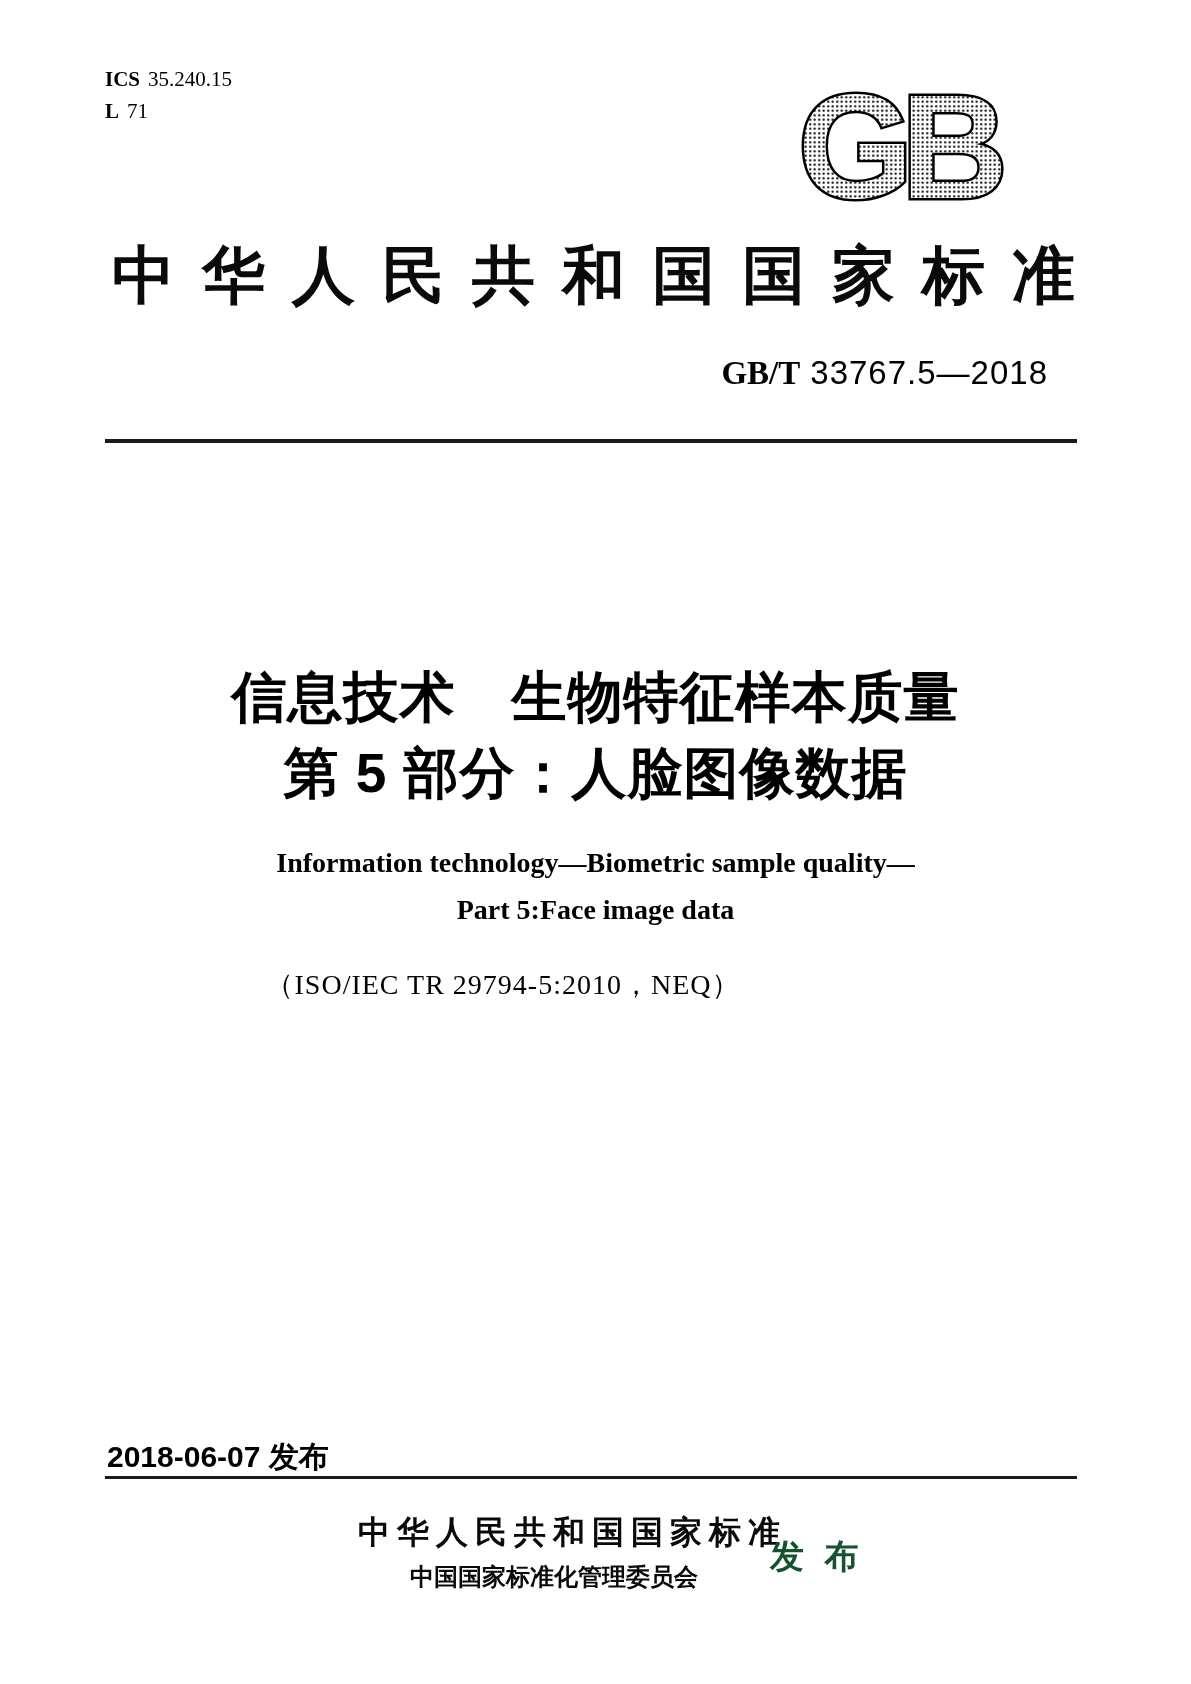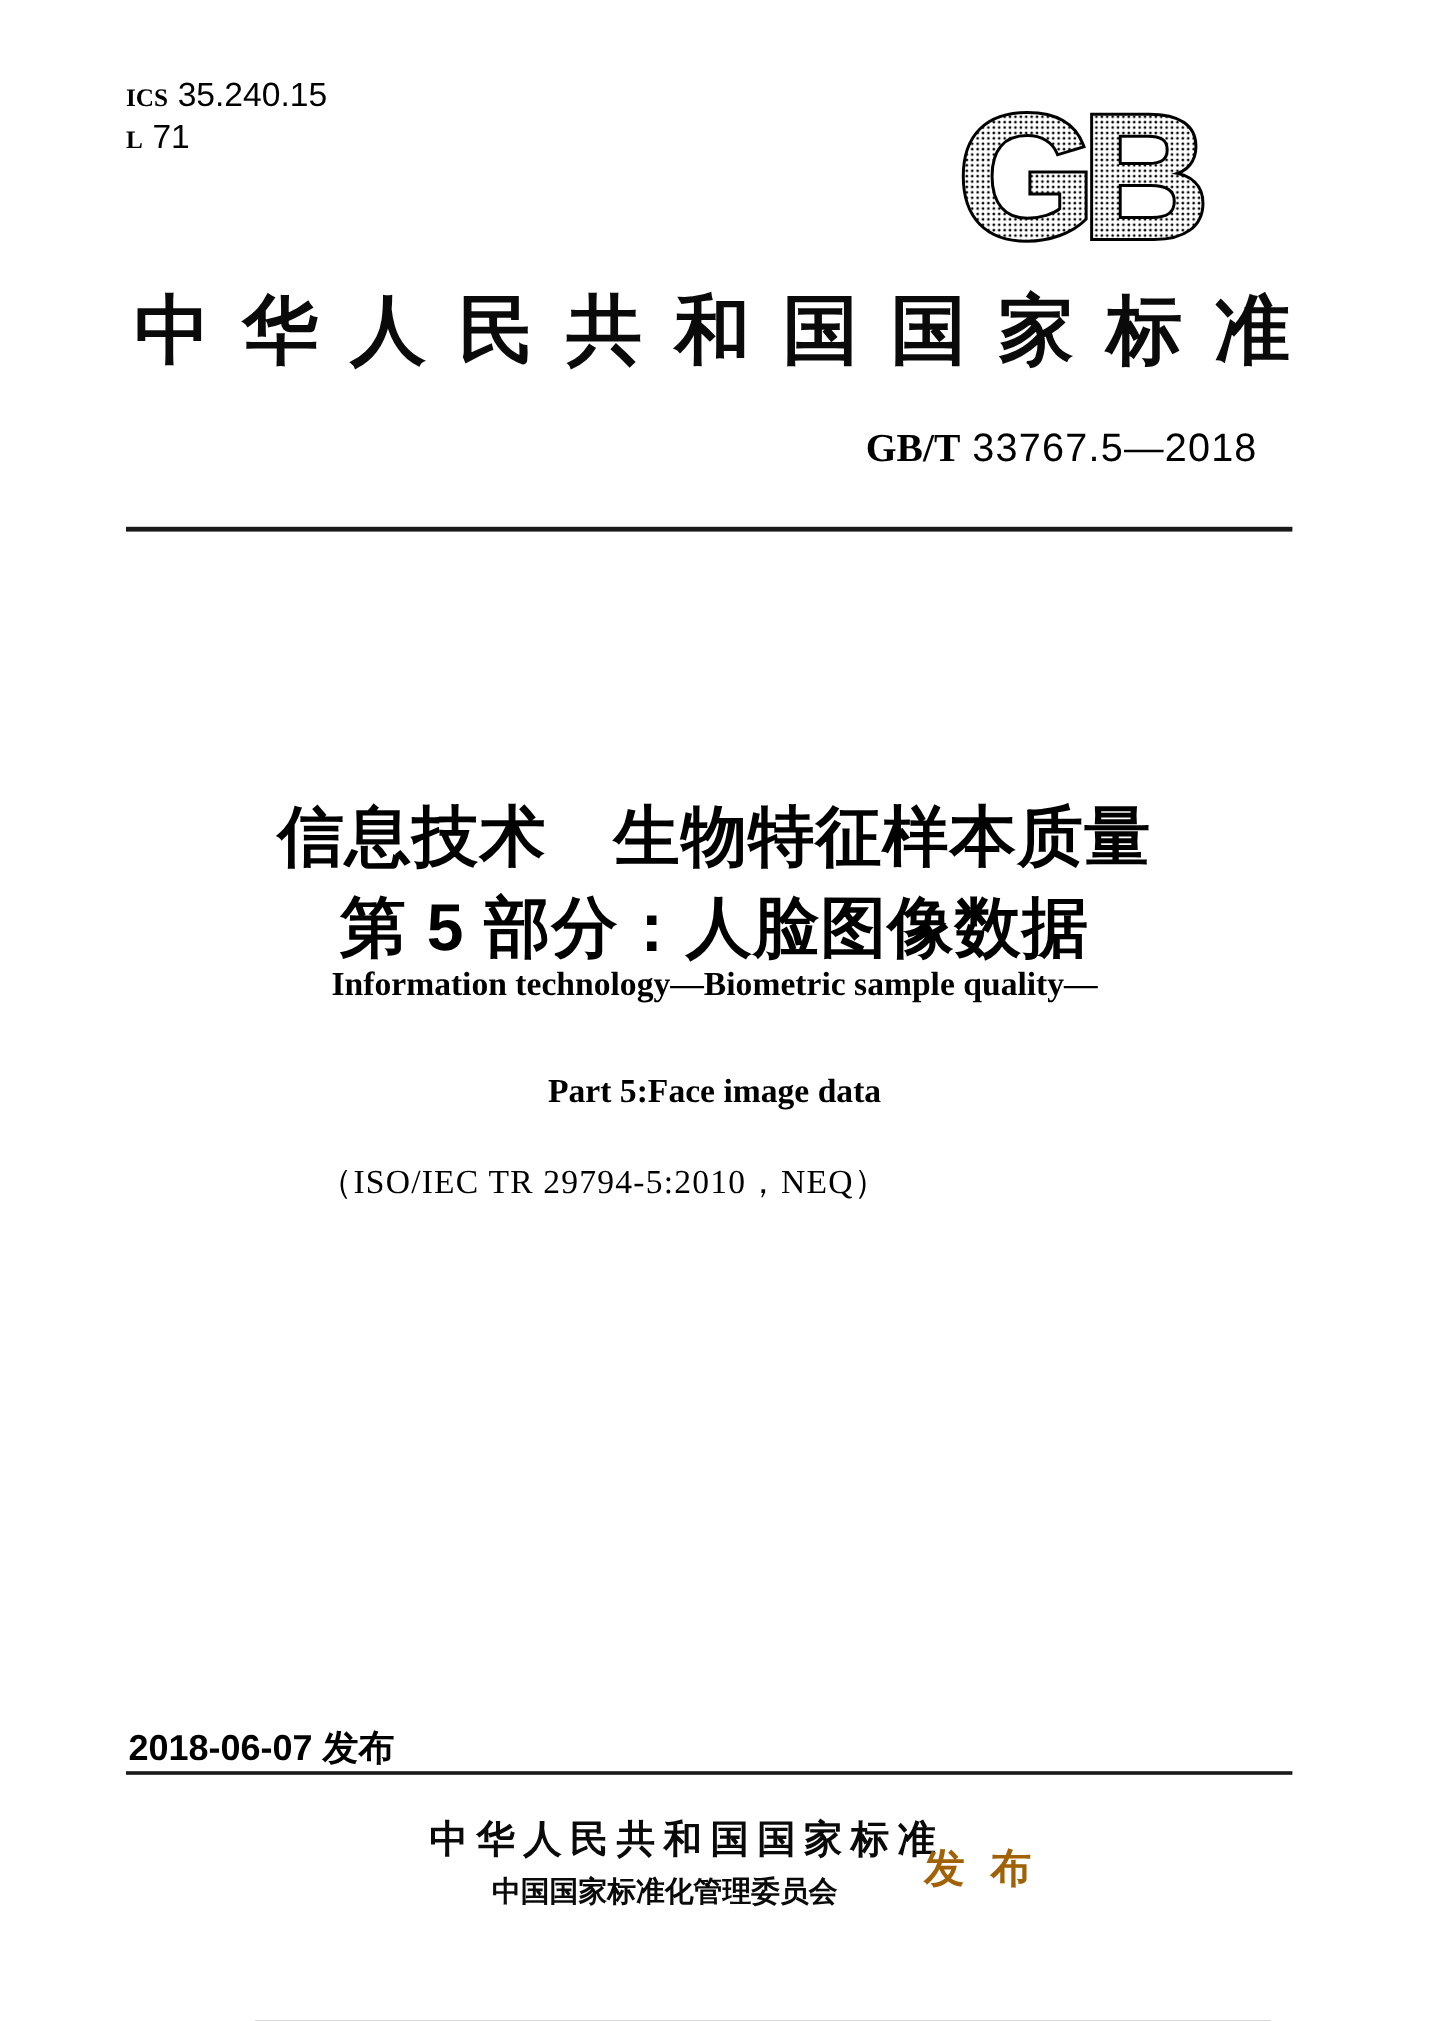--- a/index.html
+++ b/index.html
@@ -17,7 +17,7 @@
   
   .ics-block{left:105px;top:64px;line-height:30px;white-space:nowrap;}
   .ics-label{font-family:"Liberation Serif","DejaVu Serif",serif;font-weight:bold;font-size:21px;}
-  .ics-code{font-family:Liberation Sans, sans-serif;font-size:28px;margin-left:8px;}
+  .ics-code{font-family:Liberation Serif, serif;font-size:21px;margin-left:8px;}
 
   
   .gb-logo{left:781px;top:86px;width:232px;height:122px;}

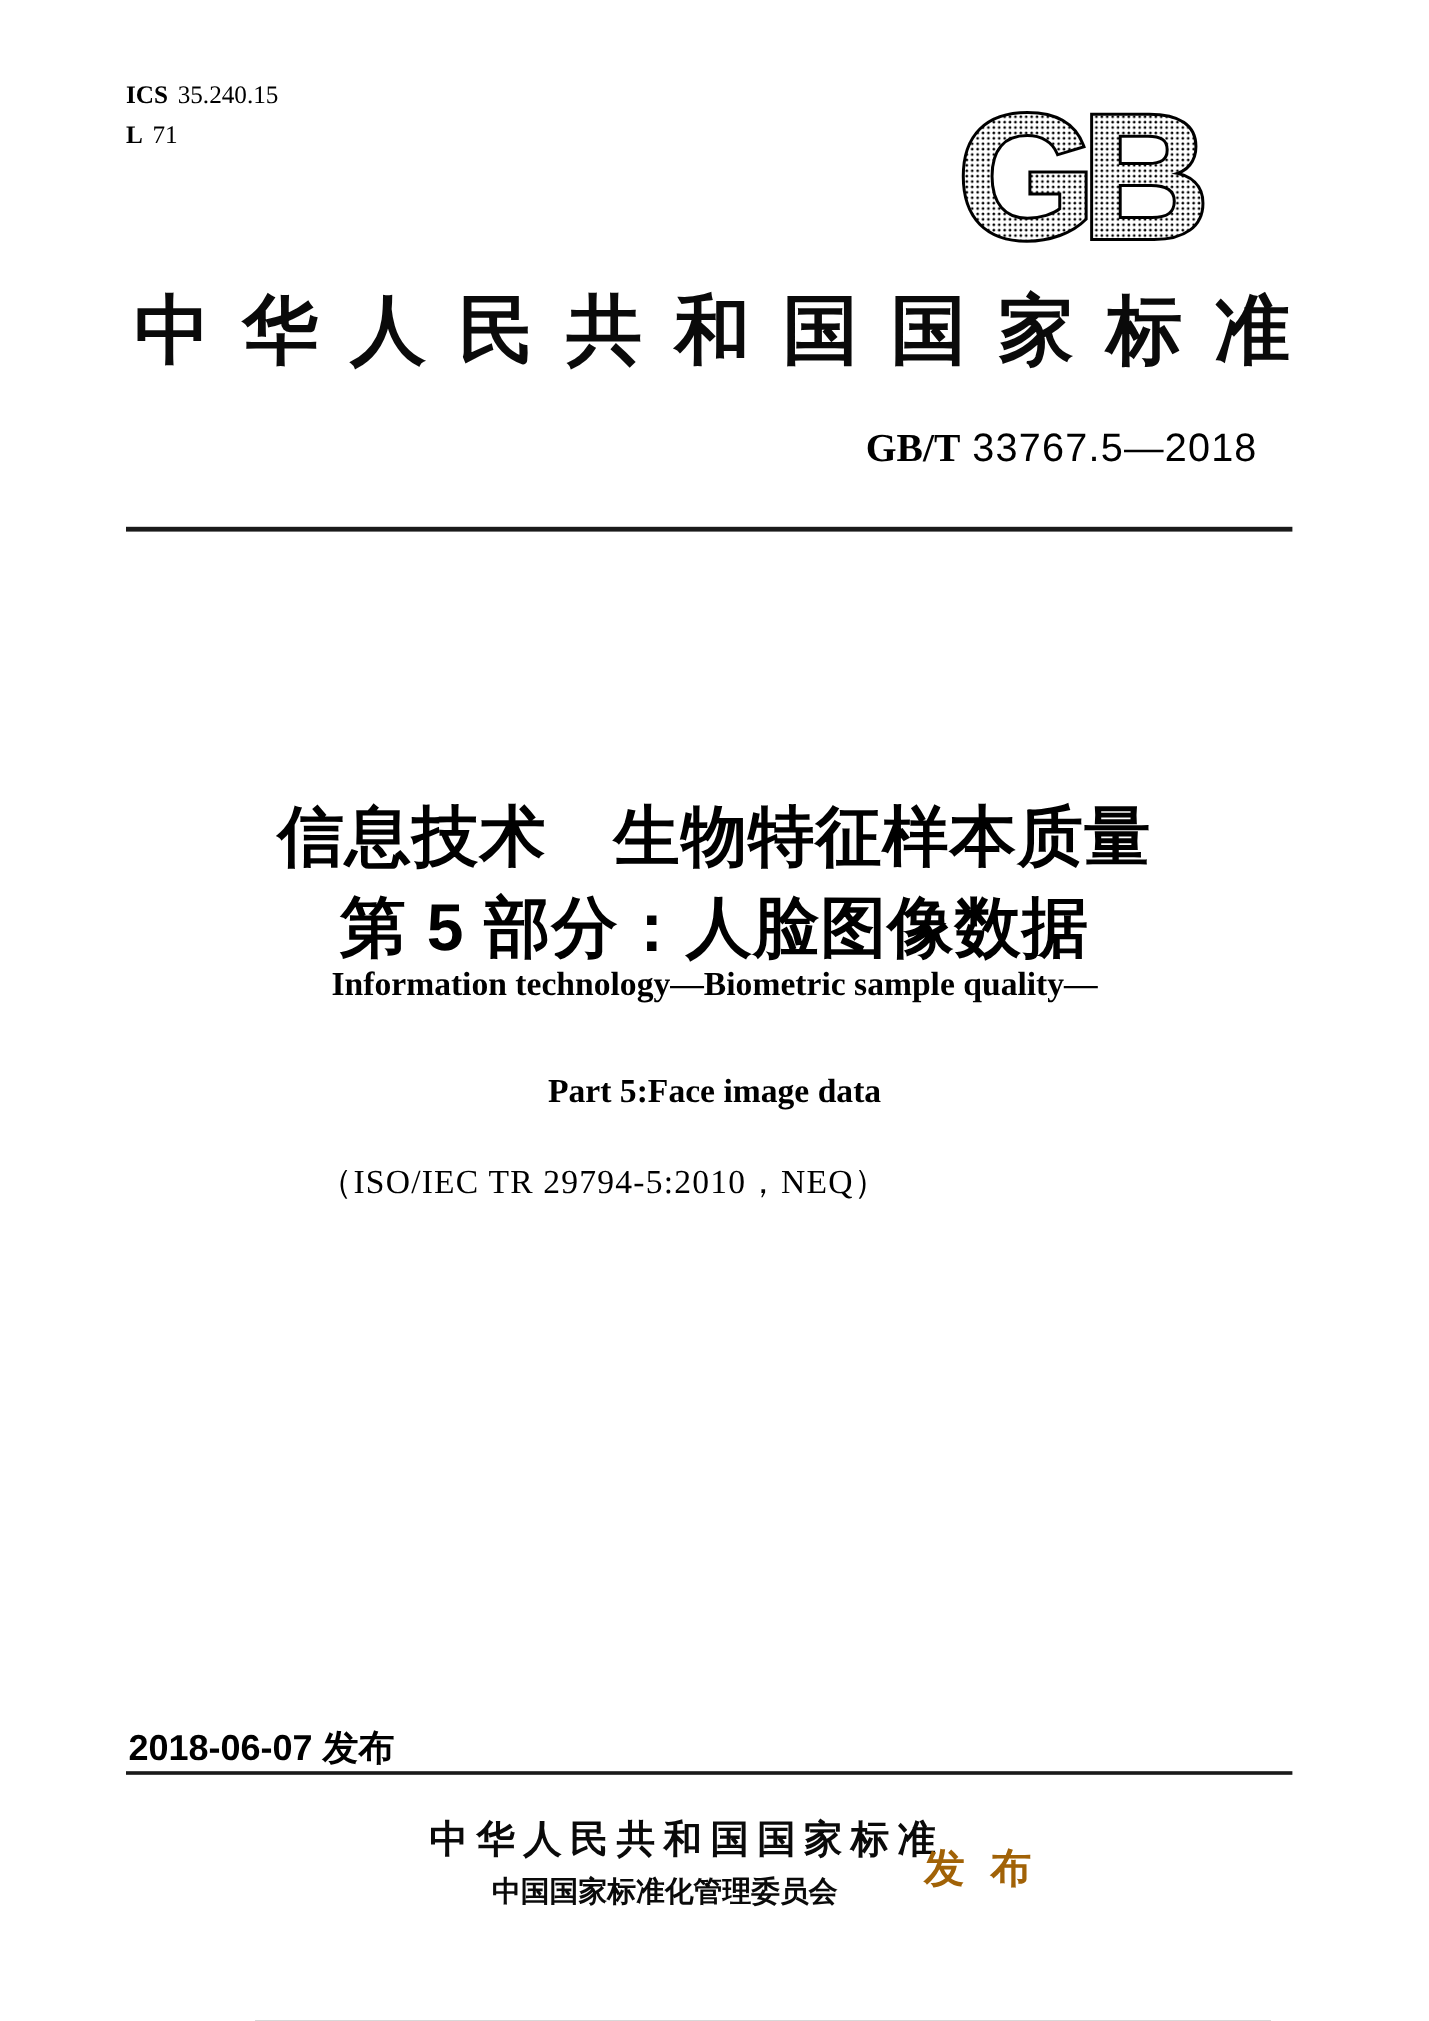--- a/index.html
+++ b/index.html
@@ -55,7 +55,7 @@
     font-family:"Liberation Serif","DejaVu Serif",serif;
     font-weight:bold;font-size:28px;line-height:32px;white-space:nowrap;
   }
-  .en-title-1{top:805px;}
+  .en-title-1{top:847px;}
   .en-title-2{top:894px;}
 
   .iso-ref{

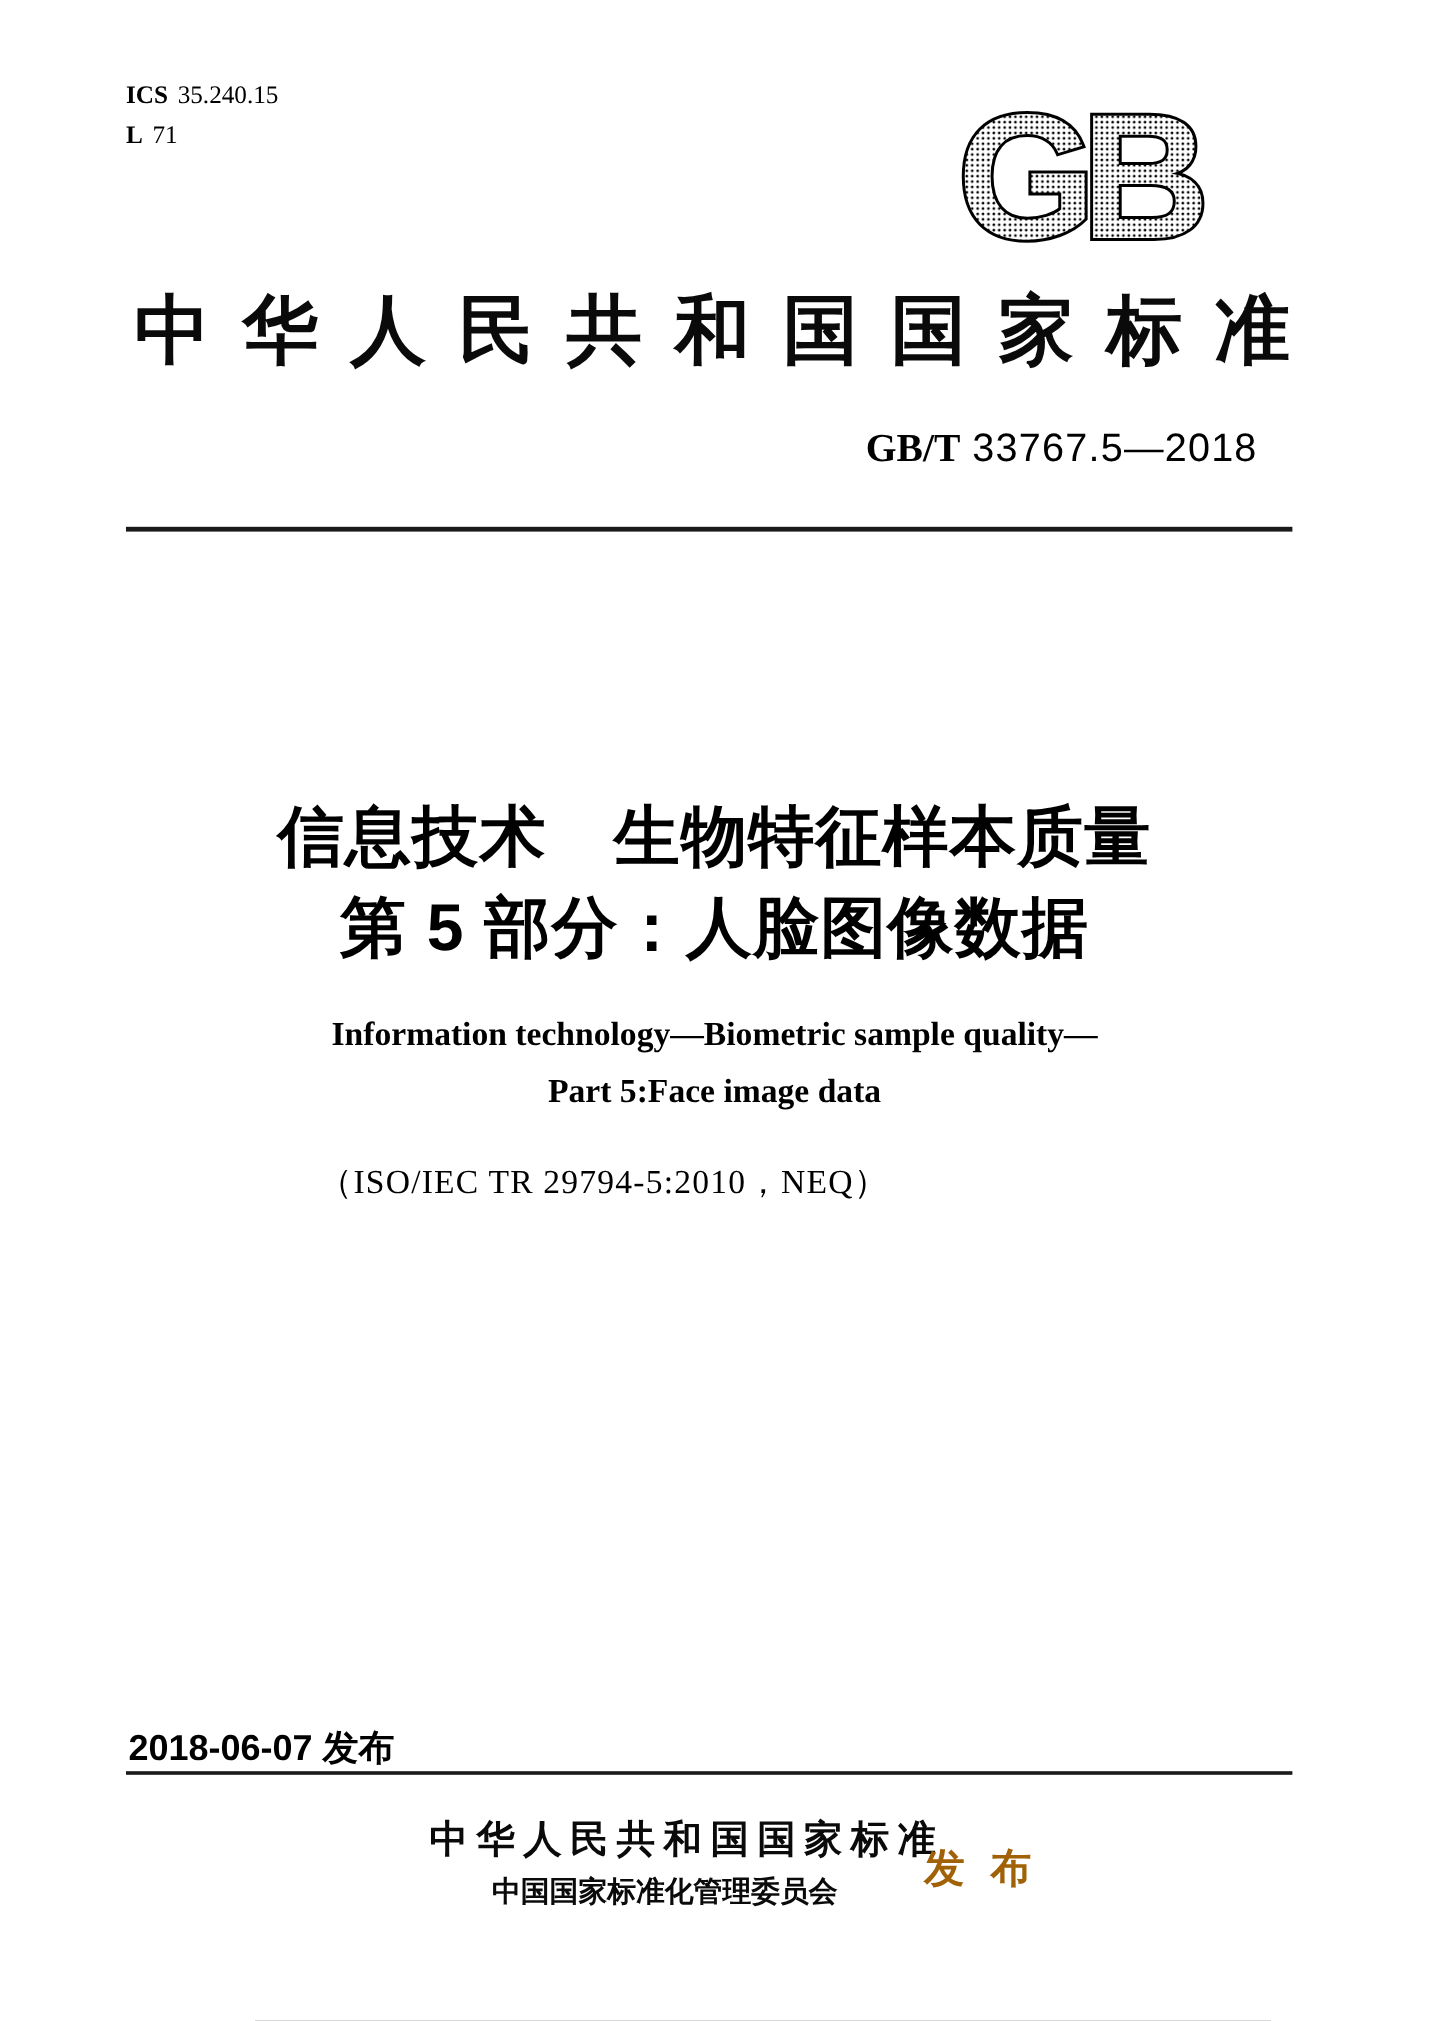--- a/index.html
+++ b/index.html
@@ -78,8 +78,8 @@
   .issuer-2{font-size:24px;line-height:45px;letter-spacing:0;white-space:nowrap;}
 
   .publish{left:770px;top:1534px;font-size:34px;font-weight:600;
-           font-family:Liberation Sans, sans-serif;
-           letter-spacing:6px;white-space:nowrap;color:#a16207;}
+           font-family:Liberation Serif, serif;
+           letter-spacing:6px;white-space:nowrap;color:#14532d;}
 </style>
 </head>
 <body>

